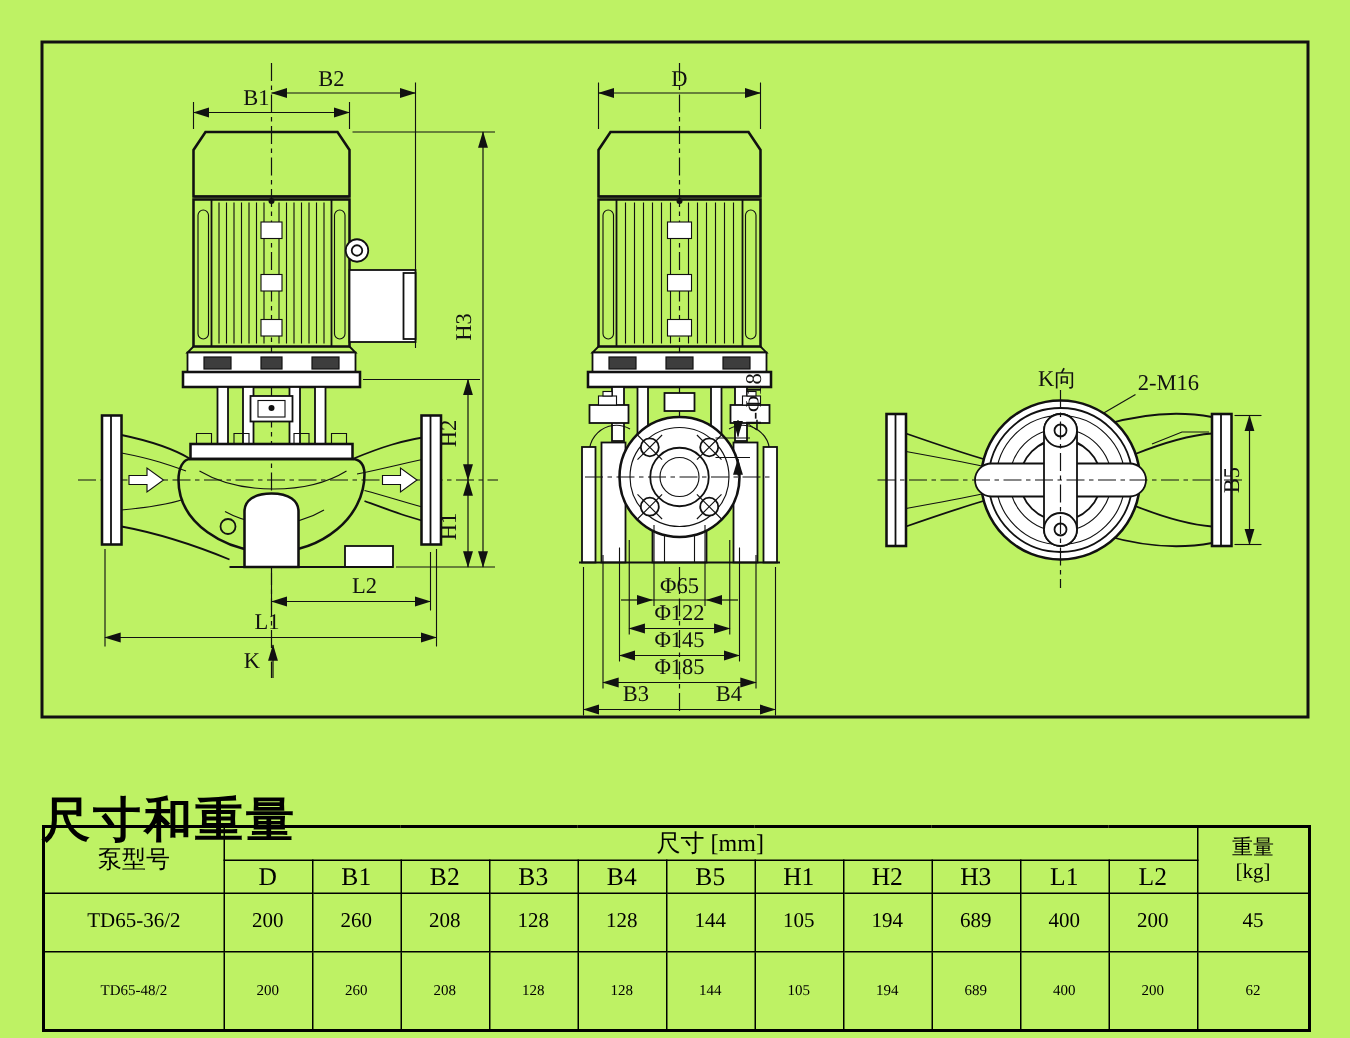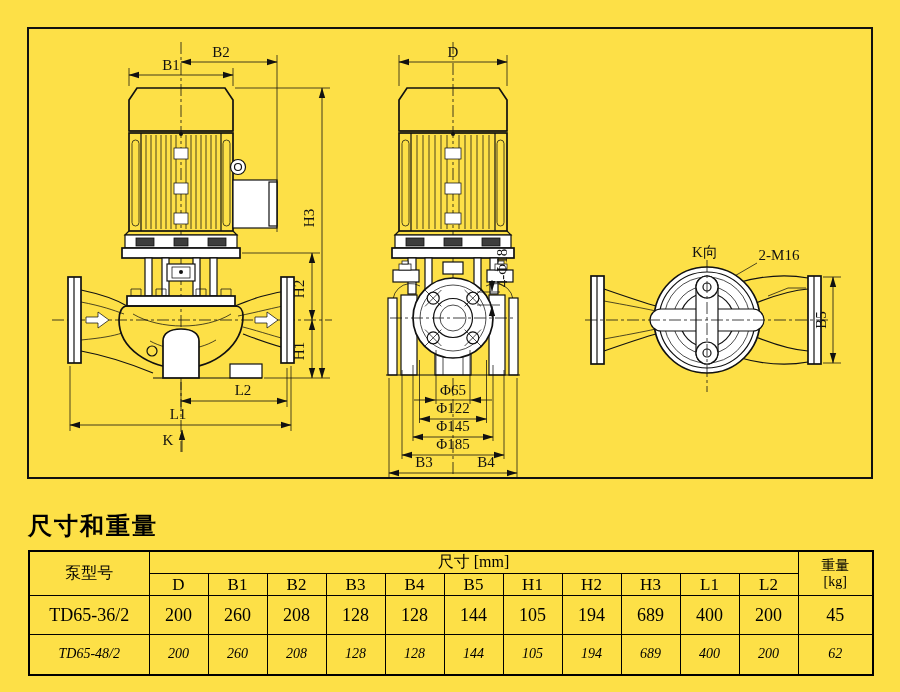--- a/index.html
+++ b/index.html
@@ -3,7 +3,7 @@
 <meta charset="utf-8">
 <style>
   html,body{margin:0;padding:0;background:#fff;}
-  .page{position:relative;width:900px;height:692px;background:#fde047;overflow:hidden;
+  .page{position:relative;width:900px;height:692px;background:#bef264;overflow:hidden;
         font-family:"Liberation Serif", serif;color:#111;}
   svg{position:absolute;top:0;left:0;}
   svg text{font-family:"Liberation Serif", serif;font-size:15px;fill:#111;}

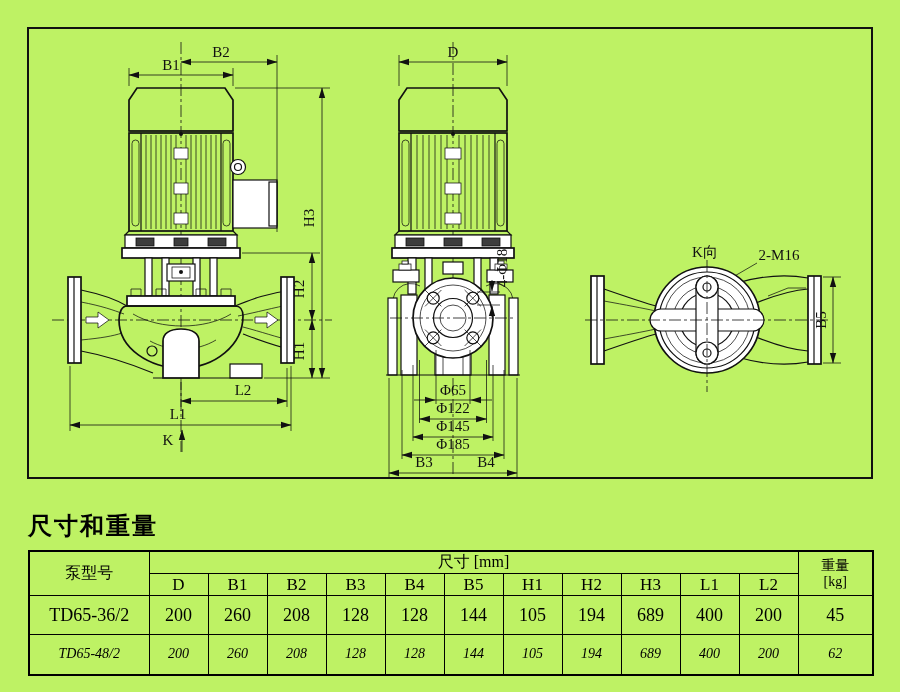--- a/index.html
+++ b/index.html
@@ -15,8 +15,8 @@
   .dime{stroke:#111;fill:none;stroke-width:0.8;marker-end:url(#arr);}
   .wfill{fill:#fff;}
   .dk{fill:#3d3d3d;stroke:#111;stroke-width:0.8;}
-  .title{position:absolute;left:28px;top:510px;font-family:"Liberation Sans",sans-serif;
-         font-weight:bold;font-size:24px;letter-spacing:2px;color:#000;}
+  .title{position:absolute;left:28px;top:525px;font-family:"Liberation Sans",sans-serif;
+         font-weight:bold;font-size:32px;letter-spacing:2px;color:#000;}
   table.spec{position:absolute;left:28px;top:550px;width:844px;border-collapse:collapse;
              table-layout:fixed;font-family:"Liberation Serif", serif;}
   table.spec{border:2px solid #000;}

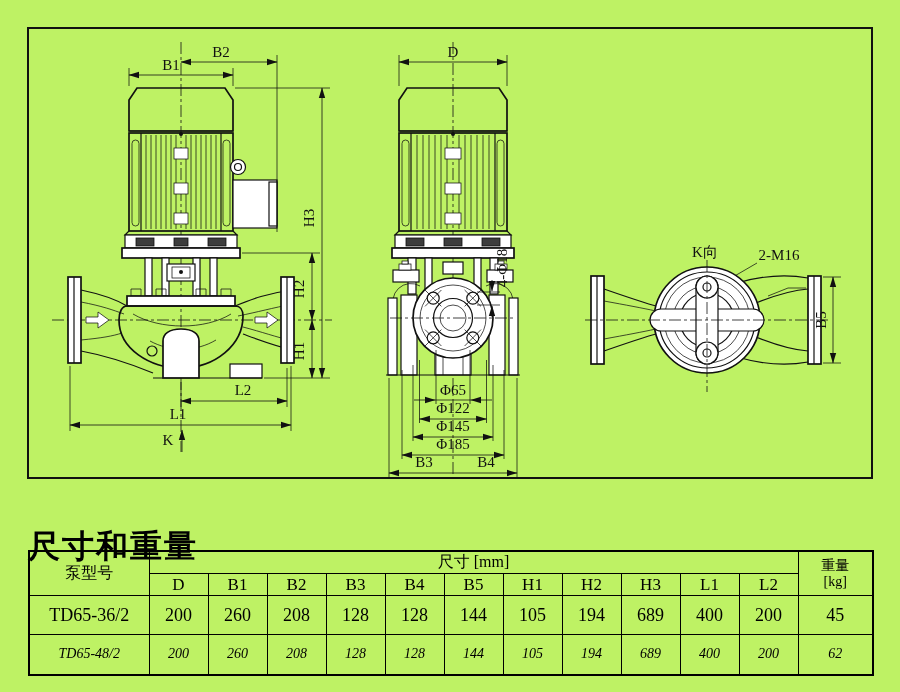--- a/index.html
+++ b/index.html
@@ -25,7 +25,7 @@
   .c-model{width:120px;} .c-dim{width:59px;} .c-wt{width:75px;}
   .h1r{height:20px;font-size:16px;}
   .h2r{height:22px;font-size:17px;}
-  .d1r{height:39px;font-size:18px;}
+  .d1r{height:39px;font-size:14px;}
   .d2r{height:40px;font-size:14px;font-style:italic;}
   .model-h{font-size:16px;}
   .wt-h{font-size:14px;line-height:16px;}

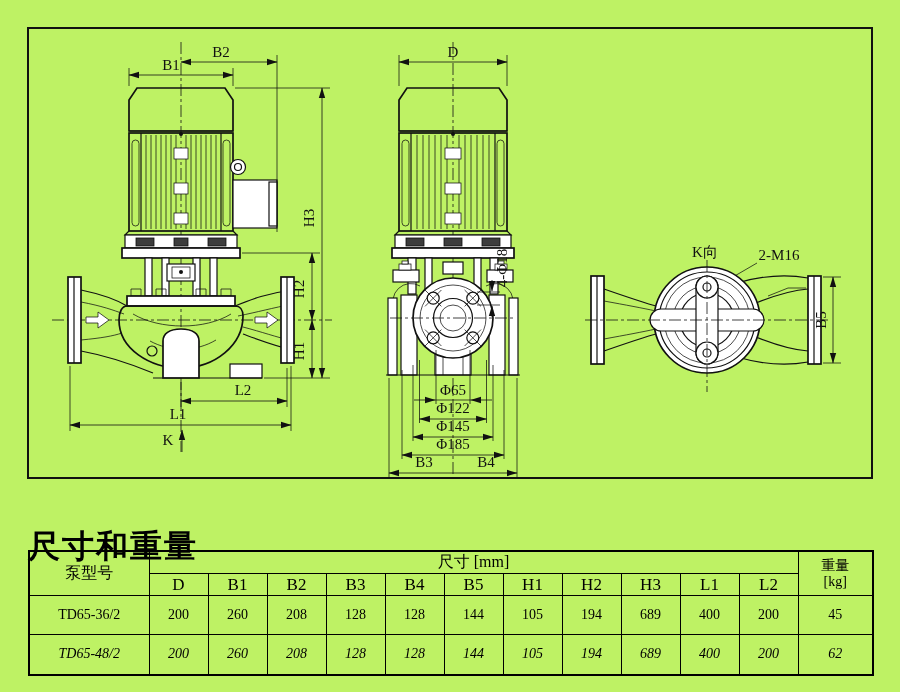--- a/index.html
+++ b/index.html
@@ -26,7 +26,7 @@
   .h1r{height:20px;font-size:16px;}
   .h2r{height:22px;font-size:17px;}
   .d1r{height:39px;font-size:14px;}
-  .d2r{height:40px;font-size:14px;font-style:italic;}
+  .d2r{height:52px;font-size:10px;}
   .model-h{font-size:16px;}
   .wt-h{font-size:14px;line-height:16px;}
 </style>

